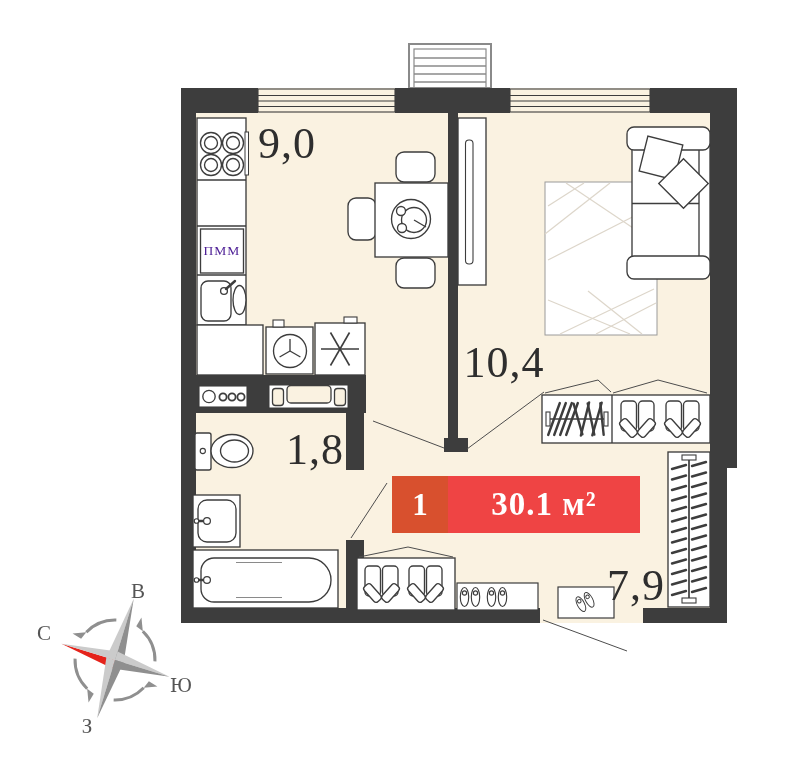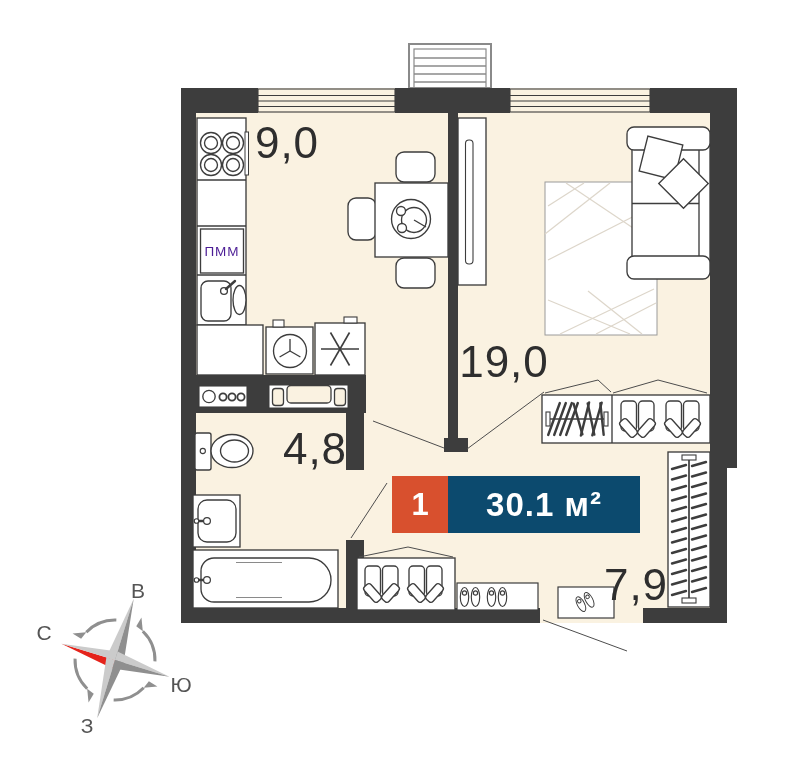--- a/index.html
+++ b/index.html
@@ -4,7 +4,7 @@
 <style>
   html,body{margin:0;padding:0;background:#fff;}
   #stage{position:relative;width:800px;height:777px;background:#ffffff;overflow:hidden;
-         font-family:Liberation Sans, sans-serif;}
+         font-family:Liberation Serif, serif;}
   #plan-svg{position:absolute;left:0;top:0;}
   
   .w  {fill:#3d3d3d;}

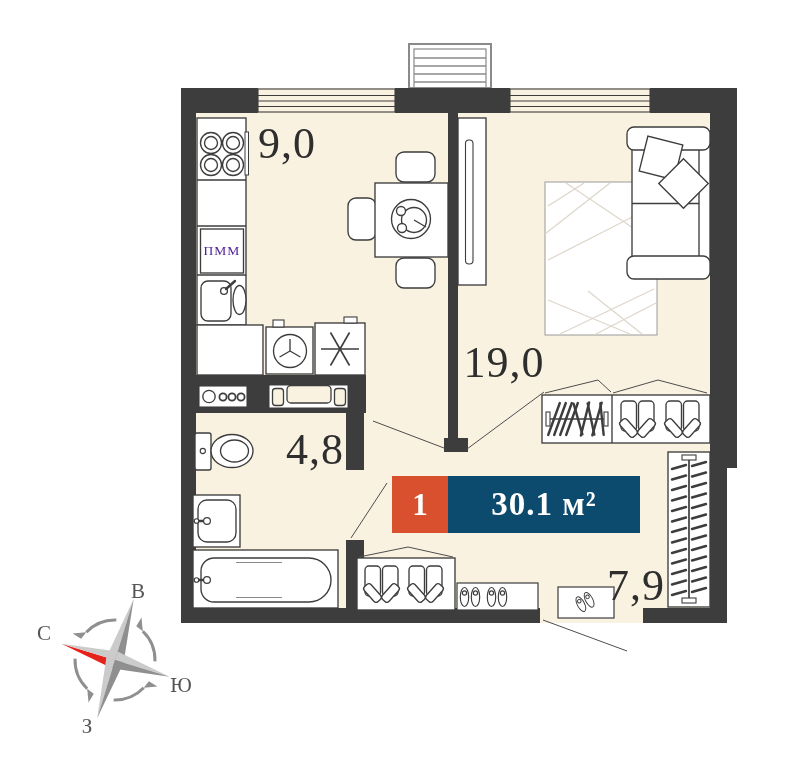--- a/index.html
+++ b/index.html
@@ -310,7 +310,7 @@
 </svg>
 
 <span class="area-label" style="left:287px;top:143px">9,0</span>
-<span class="area-label" style="left:504px;top:362px">19,0</span>
+<span class="area-label" style="left:504px;top:362px">10,4</span>
 <span class="area-label" style="left:315px;top:449px">4,8</span>
 <span class="area-label" style="left:636px;top:585px">7,9</span>
 <span class="pmm-label" style="left:222px;top:251px">ПММ</span>

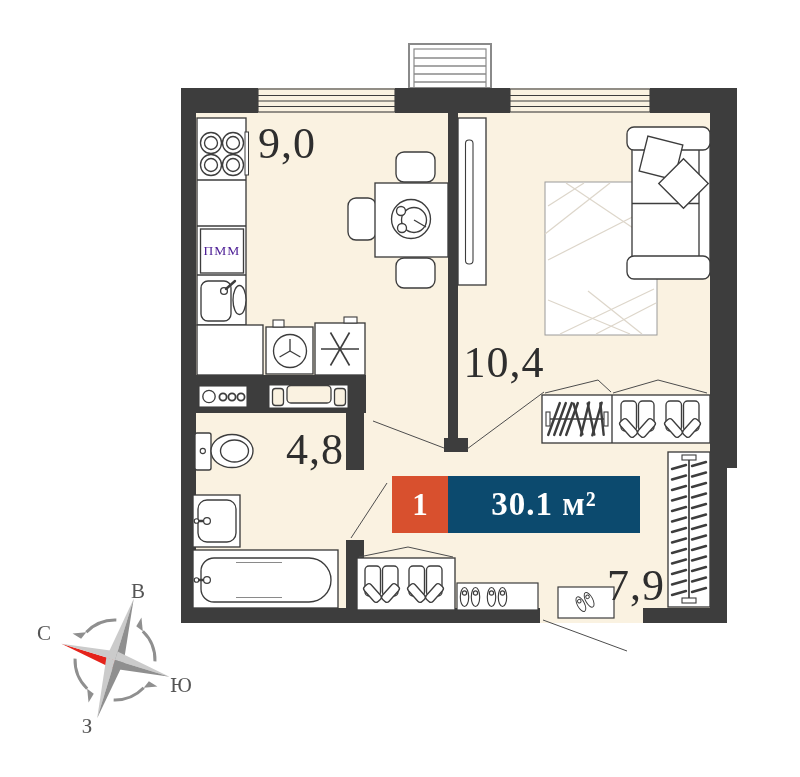--- a/index.html
+++ b/index.html
@@ -311,7 +311,7 @@
 
 <span class="area-label" style="left:287px;top:143px">9,0</span>
 <span class="area-label" style="left:504px;top:362px">10,4</span>
-<span class="area-label" style="left:315px;top:449px">4,8</span>
+<span class="area-label" style="left:315px;top:449px">1,8</span>
 <span class="area-label" style="left:636px;top:585px">7,9</span>
 <span class="pmm-label" style="left:222px;top:251px">ПММ</span>
 

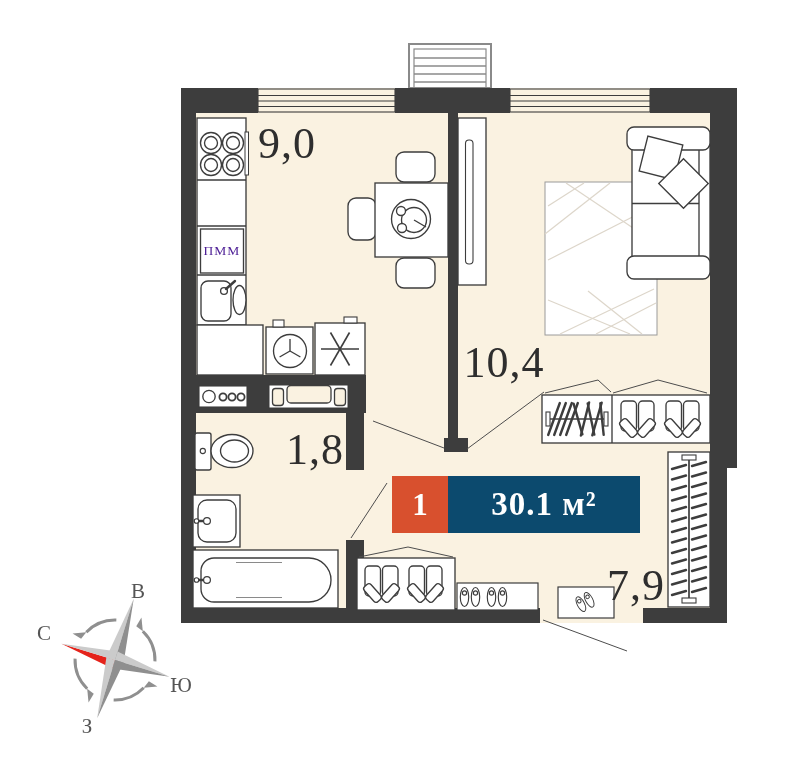--- a/index.html
+++ b/index.html
@@ -25,7 +25,7 @@
   .badge{position:absolute;left:392px;top:476px;width:248px;height:57px;display:flex;}
   .badge-num{width:56px;background:#d8502e;color:#fff;display:flex;align-items:center;
              justify-content:center;font-size:31px;font-weight:bold;}
-  .badge-area{flex:1;background:#0c4a6e;color:#fff;display:flex;align-items:center;
+  .badge-area{flex:1;background:#ef4444;color:#fff;display:flex;align-items:center;
               justify-content:center;font-size:33px;font-weight:bold;letter-spacing:1px;}
   .cl{position:absolute;transform:translate(-50%,-50%);font-size:21px;color:#555;}
 </style>

